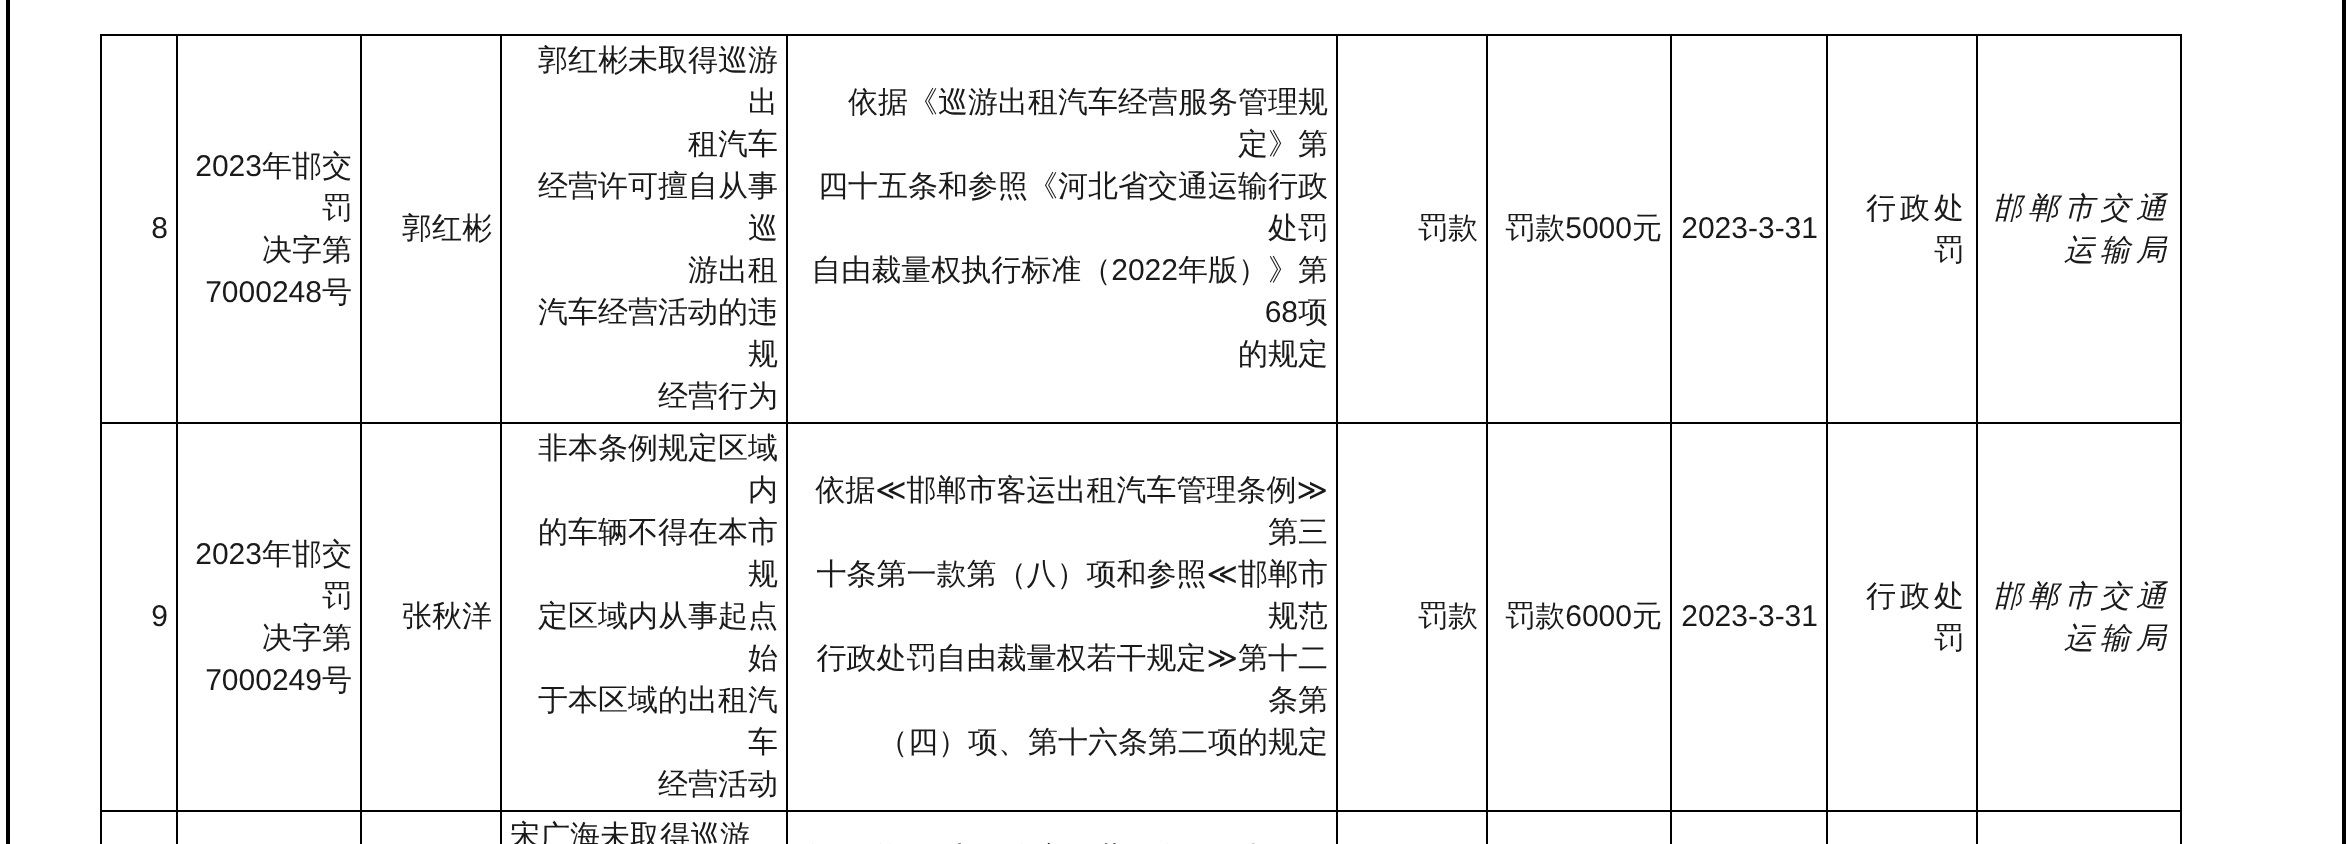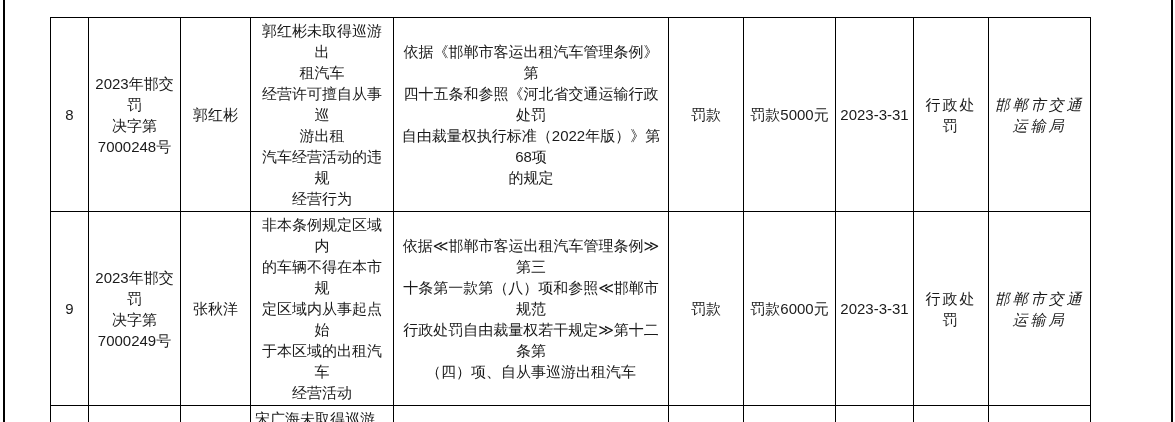--- a/index.html
+++ b/index.html
@@ -36,7 +36,7 @@
   }
   .penalty-table td {
     border: 1px solid #000000;
-    text-align: center;
+    text-align: right;
     vertical-align: middle;
     font-size: 15px;
     line-height: 21px;

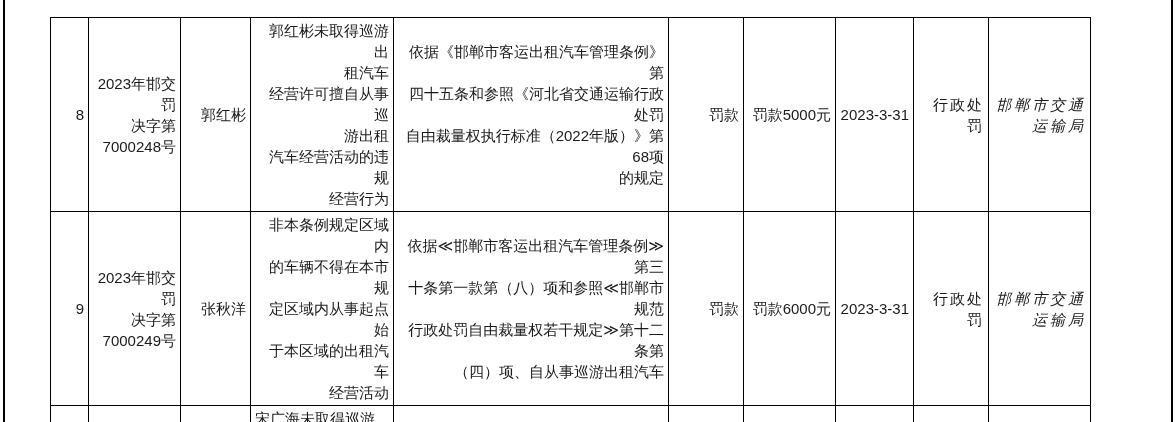--- a/index.html
+++ b/index.html
@@ -108,7 +108,7 @@
 游出租
 汽车经营活动的违规
 经营行为</td>
-      <td class="c-basis">依据《邯郸市客运出租汽车管理条例》第
+      <td class="c-basis">依据《巡游出租汽车经营服务管理规定》第
 四十五条和参照《河北省交通运输行政处罚
 自由裁量权执行标准（2022年版）》第68项
 的规定</td>

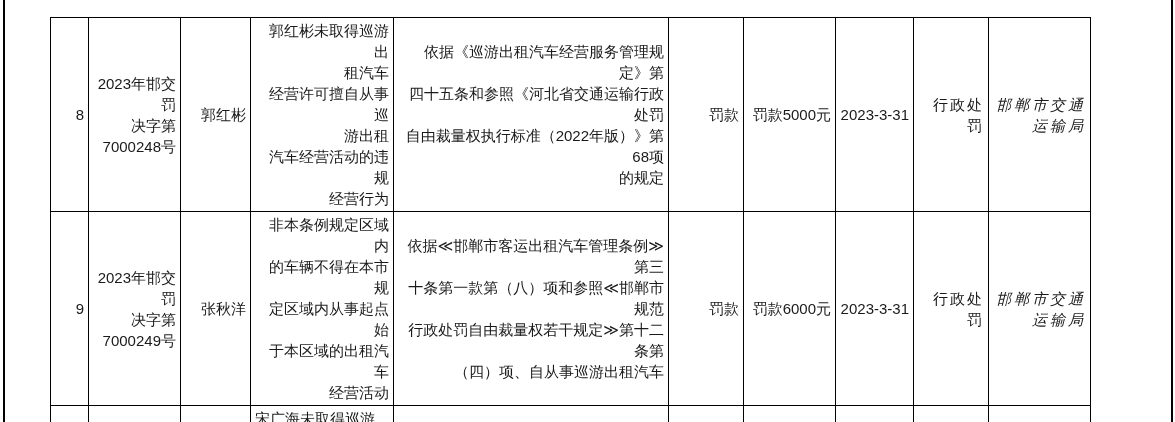--- a/index.html
+++ b/index.html
@@ -134,7 +134,7 @@
       <td class="c-basis">依据≪邯郸市客运出租汽车管理条例≫第三
 十条第一款第（八）项和参照≪邯郸市规范
 行政处罚自由裁量权若干规定≫第十二条第
-（四）项、自从事巡游出租汽车</td>
+（四）项、第十六条第二项的规定</td>
       <td>罚款</td>
       <td>罚款6000元</td>
       <td class="serif c-date">2023-3-31</td>

